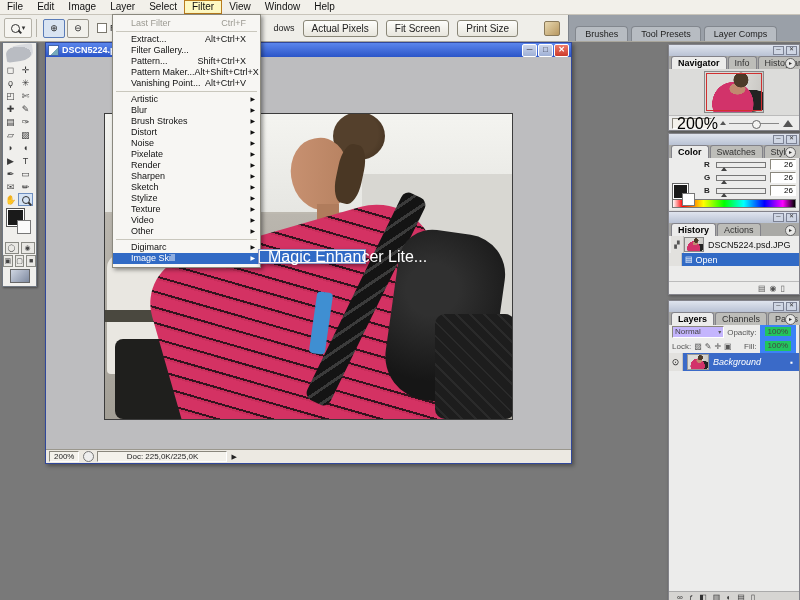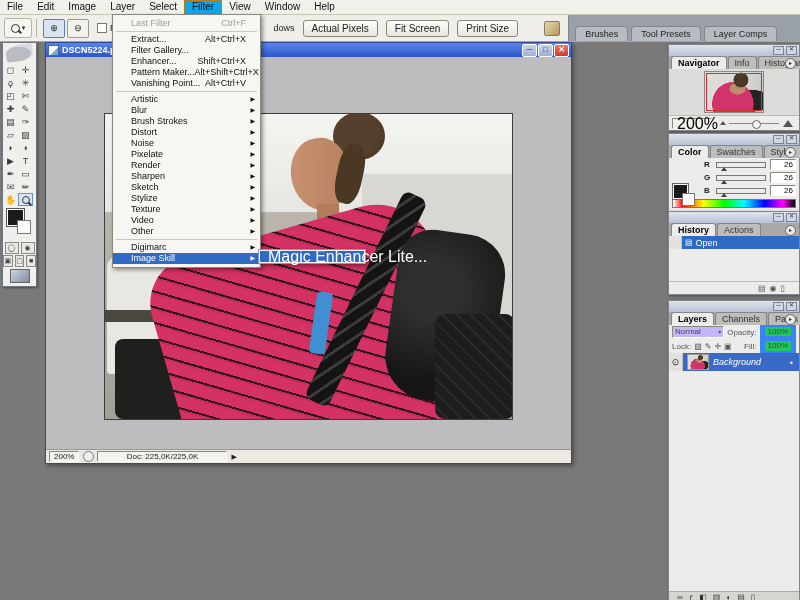--- a/index.html
+++ b/index.html
@@ -10,7 +10,7 @@
   #menubar{position:absolute;left:0;top:0;width:800px;height:14px;background:#f2f0ea;
            border-bottom:1px solid #c8c4ba;display:flex;align-items:center;font-size:10px;z-index:30;}
   .mb-item{padding:0 7px;height:14px;line-height:14px;color:#111;cursor:default;}
-  .mb-item.active{background:#0ea5e9;border:1px solid #b97c1e;box-sizing:border-box;line-height:12px;}
+  .mb-item.active{background:#fef9c3;border:1px solid #b97c1e;box-sizing:border-box;line-height:12px;}
   
   #optionsbar{position:absolute;left:0;top:15px;width:800px;height:26px;background:#efeee9;
               border-bottom:1px solid #a9a69c;display:flex;align-items:center;font-size:9px;color:#222;z-index:5;}

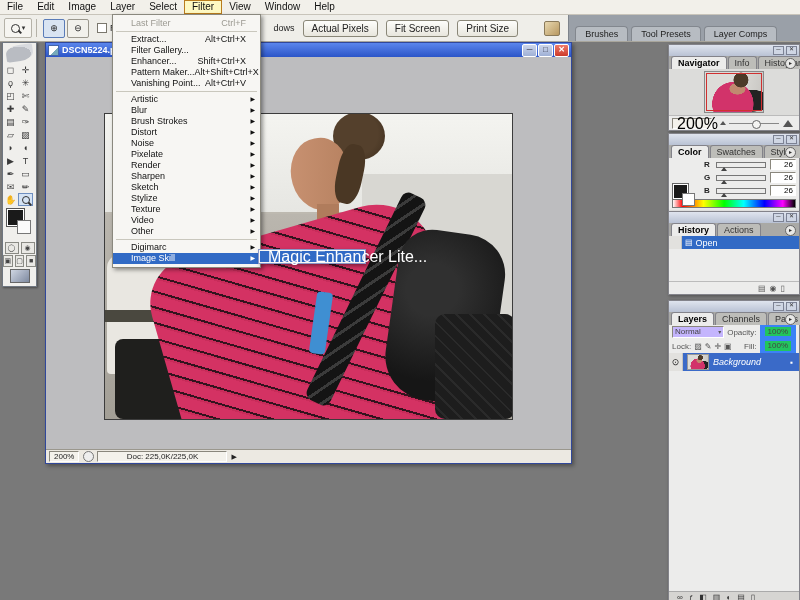--- a/index.html
+++ b/index.html
@@ -357,7 +357,7 @@
       <span class="fm-arrow"></span>
     </div>
     <div class="fm-item">
-      <span class="fm-label">Enhancer...</span>
+      <span class="fm-label">Pattern...</span>
       <span class="fm-short">Shift+Ctrl+X</span>
       <span class="fm-arrow"></span>
     </div>

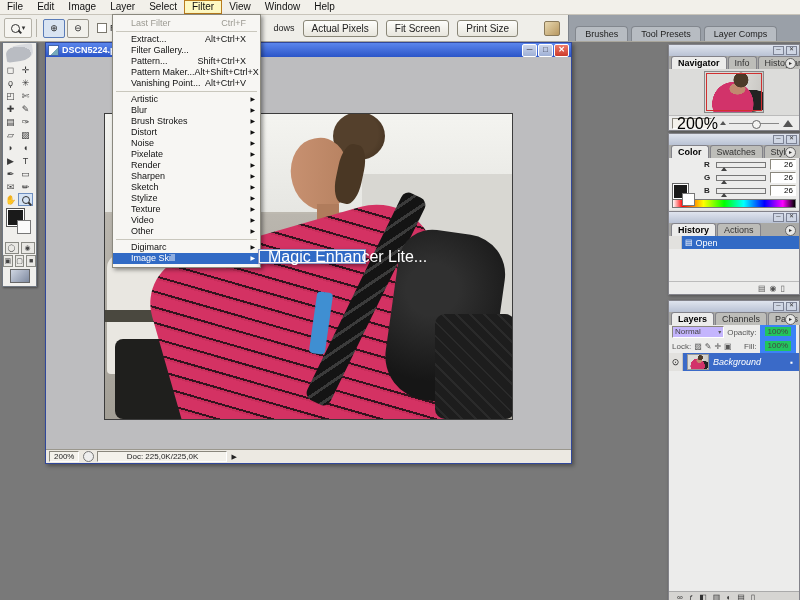--- a/index.html
+++ b/index.html
@@ -540,6 +540,11 @@
       <div class="pal-tab"><span>Actions</span></div>
     <div class="pal-menu-btn">▸</div>
   </div>
+  <div class="hist-row">
+    <span class="hist-gutter">▞</span>
+    <span class="hist-thumb mini-photo"></span>
+    <span>DSCN5224.psd.JPG</span>
+  </div>
   <div class="hist-step selected">
       <span class="hist-gutter"></span>
       <span class="hist-ic">▤</span>

